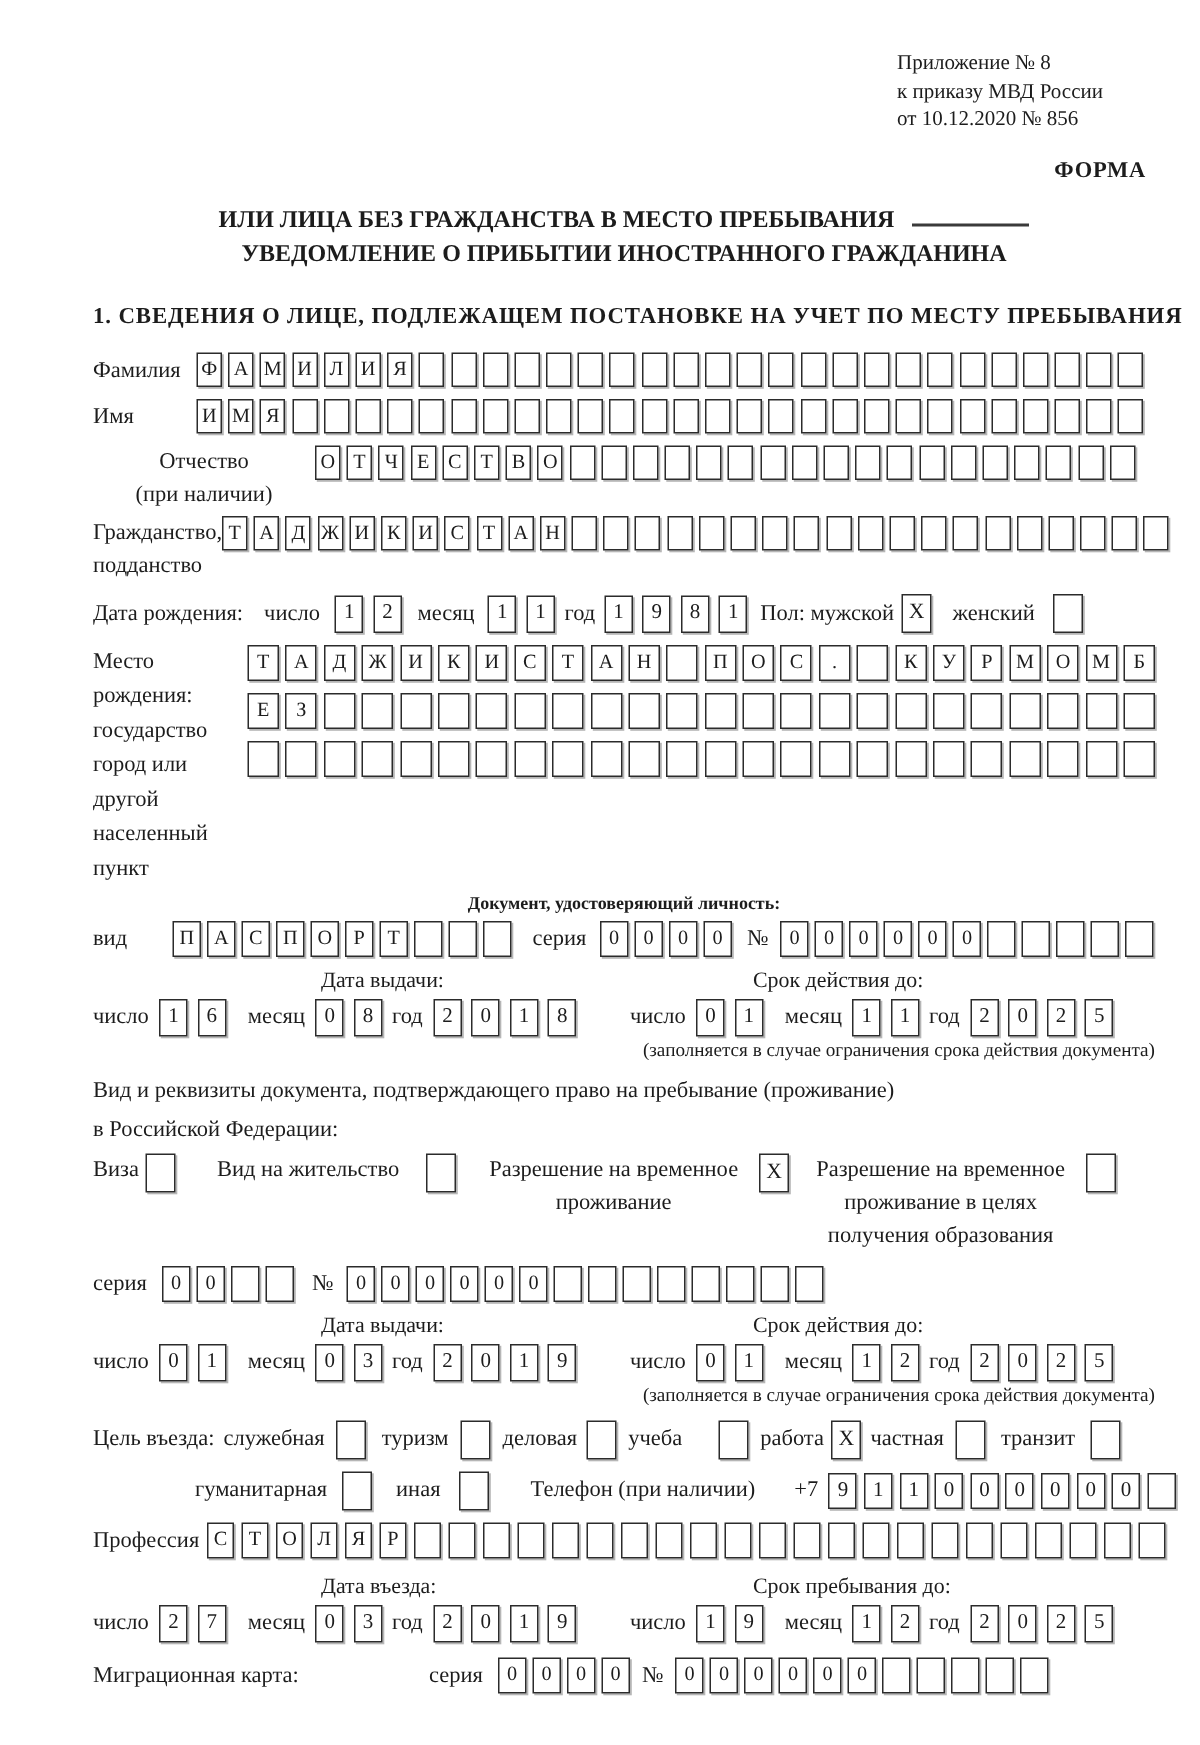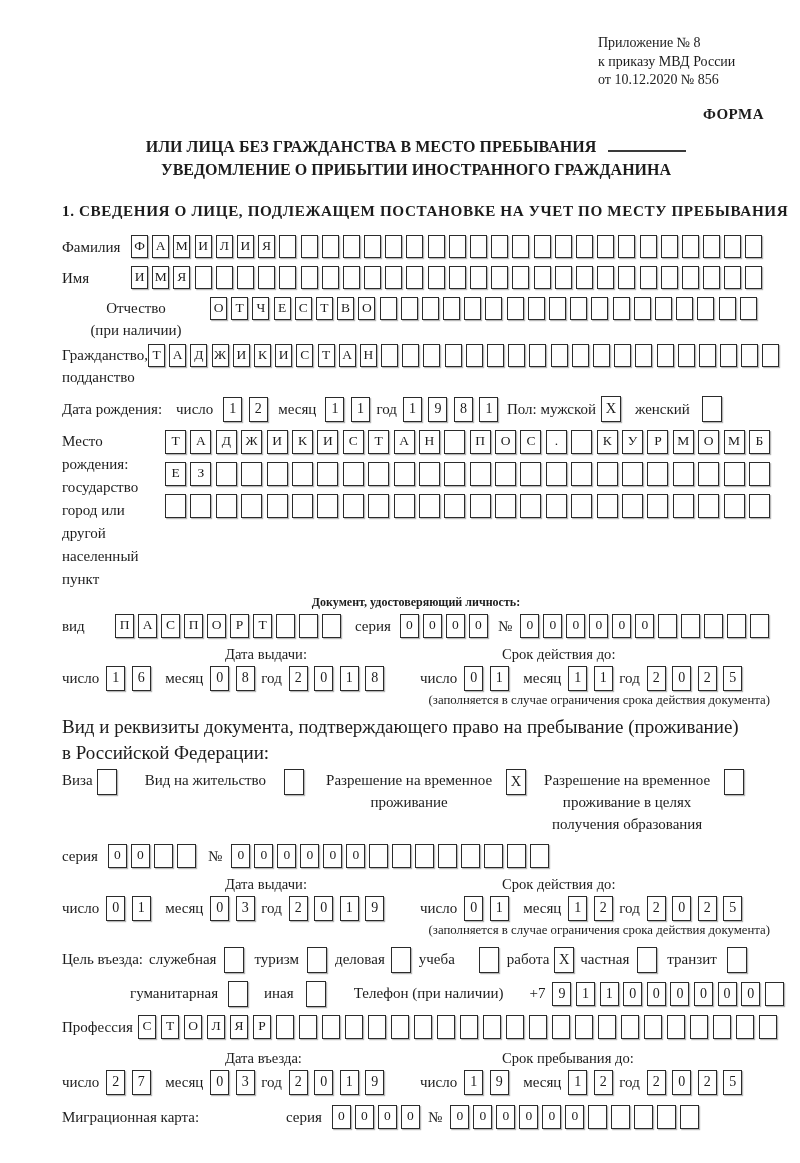--- a/index.html
+++ b/index.html
@@ -48,7 +48,7 @@
   .doc-heading { text-align: center; font-weight: 700; font-size: 12px; margin-top: 4px; }
 
   .date-labels { position: relative; height: 19px; margin-top: 7px; font-size: 14.6px; }
-  .date-labels .dl1 { position: absolute; left: 163px; text-align: center; }
+  .date-labels .dl1 { position: absolute; left: 152px; text-align: center; }
   .date-labels .dl2 { position: absolute; left: 440px; }
   .date-row { display: flex; align-items: center; margin-top: 1px; }
   .dgroup { display: flex; align-items: center; }

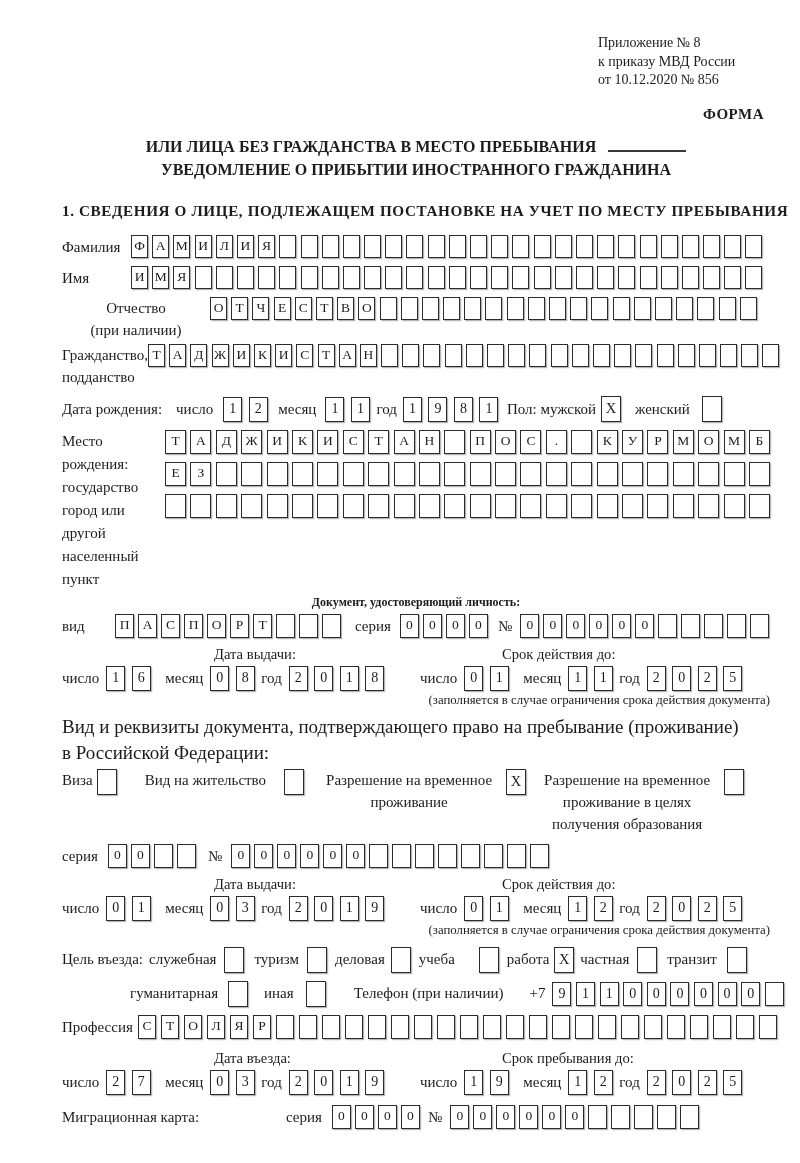--- a/index.html
+++ b/index.html
@@ -56,7 +56,7 @@
   .dgroup-left { flex: 0 0 330px; }
   .note { text-align: right; font-size: 12.8px; margin-top: 2px; }
 
-  .plain { font-size: 19px; line-height: 22px; } .mt8 { margin-top: 8px; } .mt4 { margin-top: 4px; }
+  .plain { font-size: 15px; line-height: 22px; } .mt8 { margin-top: 8px; } .mt4 { margin-top: 4px; }
 
   .cbitem { display: flex; align-items: flex-start; }
   .cbitem .txt { font-size: 15px; line-height: 22px; }

